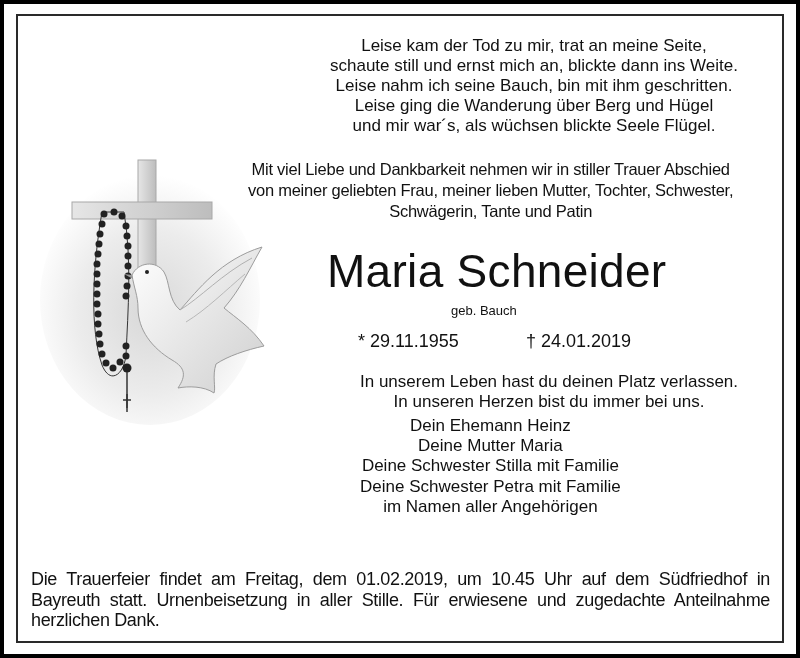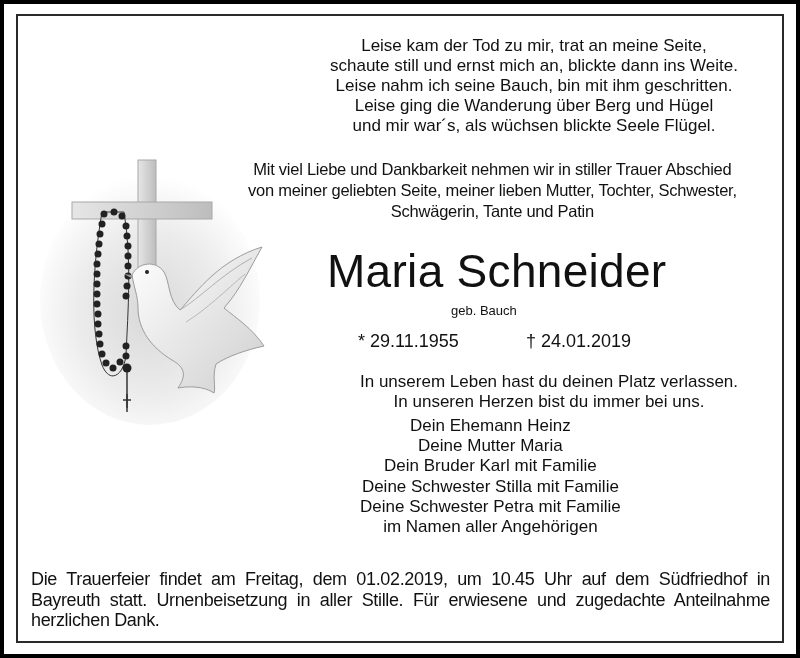--- a/index.html
+++ b/index.html
@@ -136,7 +136,7 @@
 
 <div class="intro">
   <div>Mit viel Liebe und Dankbarkeit nehmen wir in stiller Trauer Abschied</div>
-  <div>von meiner geliebten Seite, meiner lieben Mutter, Tochter, Schwester,</div>
+  <div>von meiner geliebten Frau, meiner lieben Mutter, Tochter, Schwester,</div>
   <div>Schwägerin, Tante und Patin</div>
 </div>
 

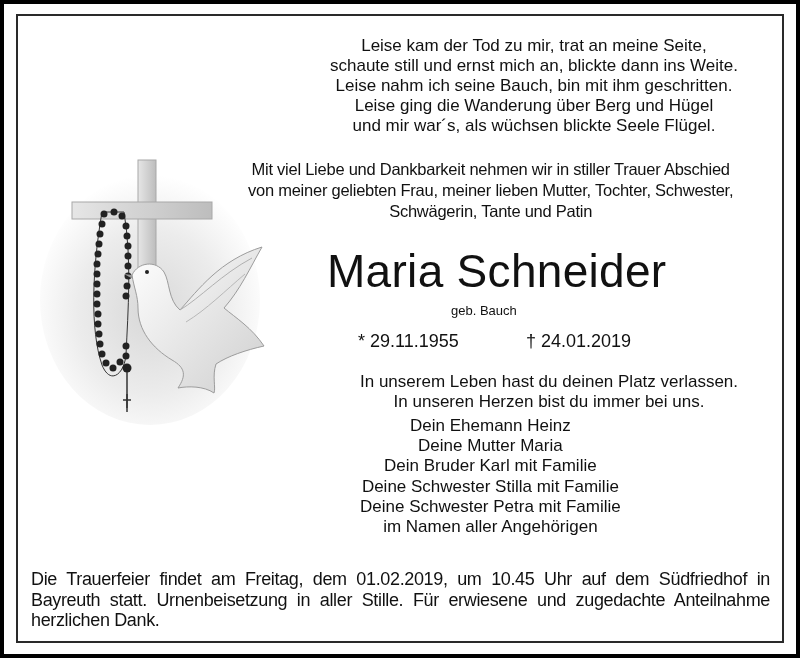--- a/index.html
+++ b/index.html
@@ -153,7 +153,6 @@
 <div class="mourners">
   <div>Dein Ehemann Heinz</div>
   <div>Deine Mutter Maria</div>
-  <div>Dein Bruder Karl mit Familie</div>
   <div>Deine Schwester Stilla mit Familie</div>
   <div>Deine Schwester Petra mit Familie</div>
   <div>im Namen aller Angehörigen</div>

